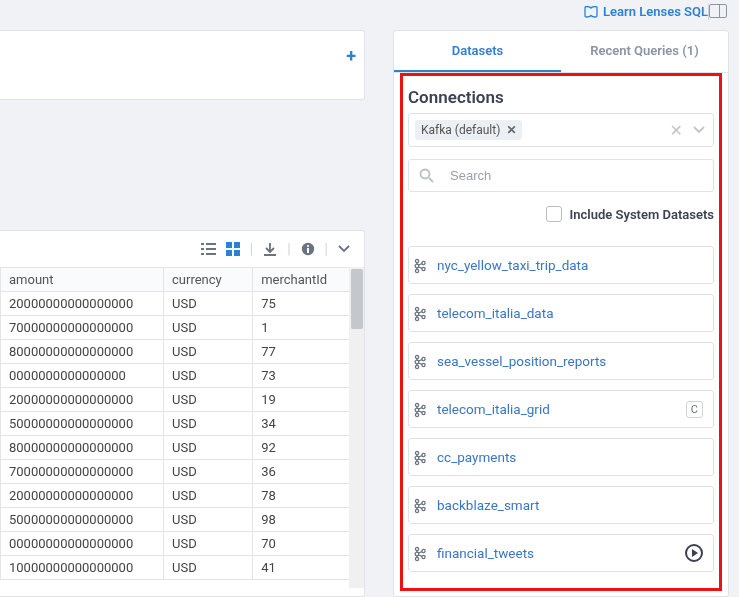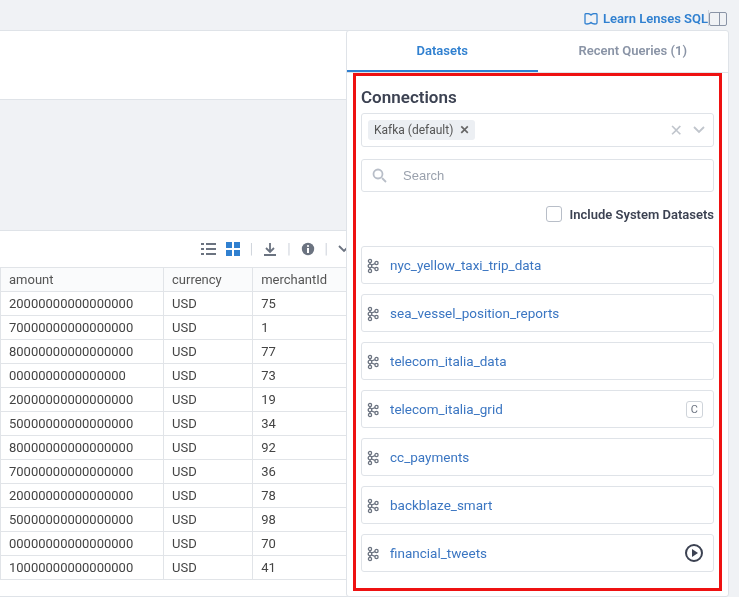--- a/index.html
+++ b/index.html
@@ -20,7 +20,7 @@
     top: 0; right: 0;
     height: 30px;
     display: flex;
-    align-items: flex-end;
+    align-items: flex-start;
     padding: 4px 12px;
   }
   .learn-link {

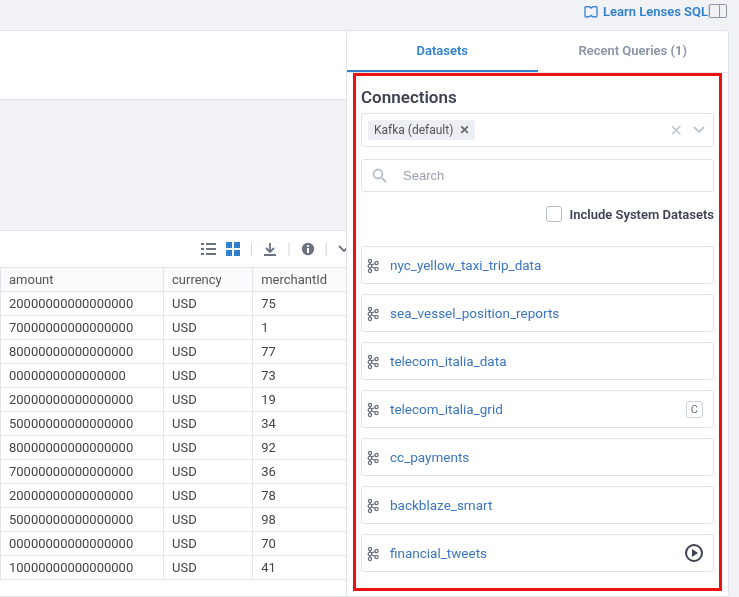--- a/index.html
+++ b/index.html
@@ -127,7 +127,7 @@
     position: absolute;
     right: 10px;
     top: 30px;
-    width: 383px;
+    width: 336px;
     background: #fff;
     border: 1px solid #dfe3e8;
     border-radius: 3px;

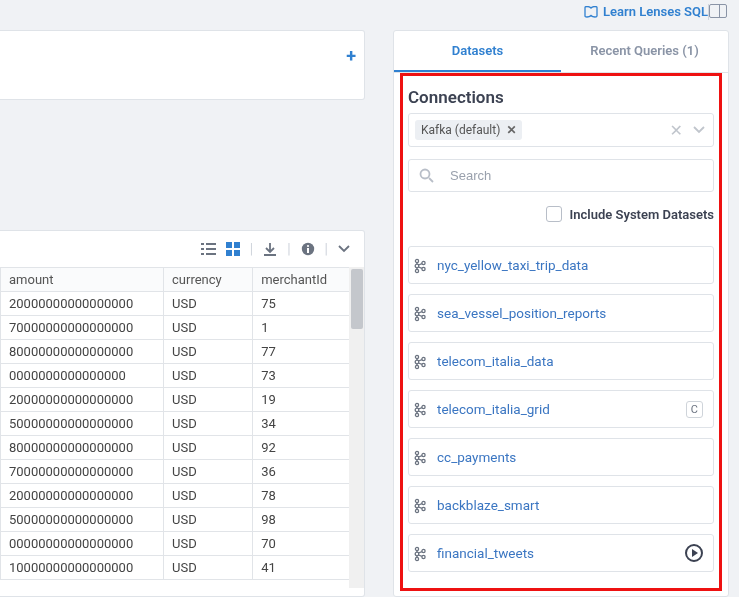--- a/index.html
+++ b/index.html
@@ -435,20 +435,20 @@
             <path d="M4 4.6v1.6M4 9.8v1.6M5.6 7l3.3-1.3M5.6 9l3.3 1.3" stroke="#6b7380" stroke-width="1.3"></path>
           </svg>
         </span>
+        <span class="name">telecom_italia_data</span>
+      </div>
+      <div class="ds-item">
+        <span class="kafka-icon">
+          <svg width="14" height="16" viewBox="0 0 14 16">
+            <circle cx="4" cy="3" r="1.6" fill="none" stroke="#6b7380" stroke-width="1.3"></circle>
+            <circle cx="4" cy="8" r="1.8" fill="none" stroke="#6b7380" stroke-width="1.3"></circle>
+            <circle cx="4" cy="13" r="1.6" fill="none" stroke="#6b7380" stroke-width="1.3"></circle>
+            <circle cx="10.5" cy="5" r="1.6" fill="none" stroke="#6b7380" stroke-width="1.3"></circle>
+            <circle cx="10.5" cy="11" r="1.6" fill="none" stroke="#6b7380" stroke-width="1.3"></circle>
+            <path d="M4 4.6v1.6M4 9.8v1.6M5.6 7l3.3-1.3M5.6 9l3.3 1.3" stroke="#6b7380" stroke-width="1.3"></path>
+          </svg>
+        </span>
         <span class="name">sea_vessel_position_reports</span>
-      </div>
-      <div class="ds-item">
-        <span class="kafka-icon">
-          <svg width="14" height="16" viewBox="0 0 14 16">
-            <circle cx="4" cy="3" r="1.6" fill="none" stroke="#6b7380" stroke-width="1.3"></circle>
-            <circle cx="4" cy="8" r="1.8" fill="none" stroke="#6b7380" stroke-width="1.3"></circle>
-            <circle cx="4" cy="13" r="1.6" fill="none" stroke="#6b7380" stroke-width="1.3"></circle>
-            <circle cx="10.5" cy="5" r="1.6" fill="none" stroke="#6b7380" stroke-width="1.3"></circle>
-            <circle cx="10.5" cy="11" r="1.6" fill="none" stroke="#6b7380" stroke-width="1.3"></circle>
-            <path d="M4 4.6v1.6M4 9.8v1.6M5.6 7l3.3-1.3M5.6 9l3.3 1.3" stroke="#6b7380" stroke-width="1.3"></path>
-          </svg>
-        </span>
-        <span class="name">telecom_italia_data</span>
       </div>
       <div class="ds-item">
         <span class="kafka-icon">

